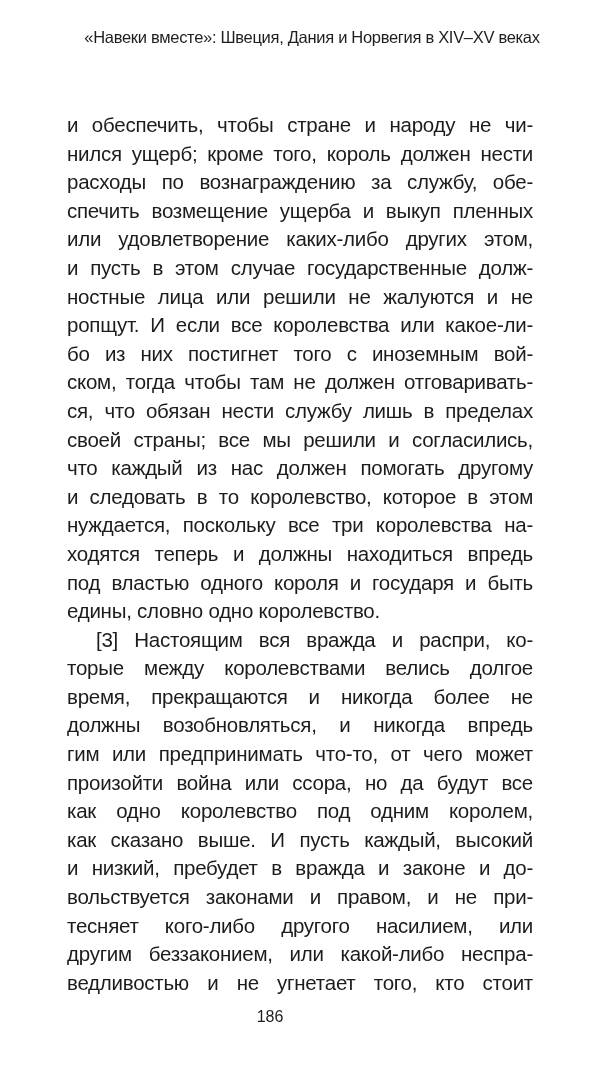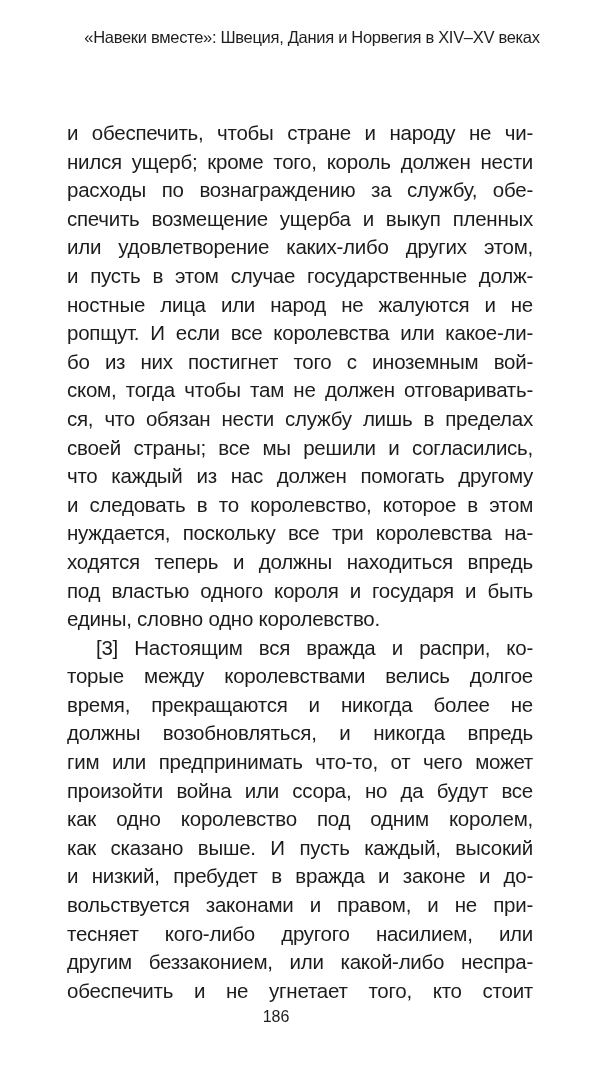--- a/index.html
+++ b/index.html
@@ -11,7 +11,7 @@
       position: absolute; top: 28px; left: 12px; width: 600px; text-align: center;
       font-size: 16.5px; letter-spacing: -0.3px; color: #1e1e1e;
     }
-    .text-block { position: absolute; left: 67px; top: 111px; width: 466px; margin-top: 8px; }
+    .text-block { position: absolute; left: 67px; top: 111px; width: 466px; }
     .line {
       display: block; height: 28.6px; line-height: 28.6px; font-size: 20.5px;
       white-space: nowrap; text-align: justify; text-align-last: justify; letter-spacing: -0.25px;

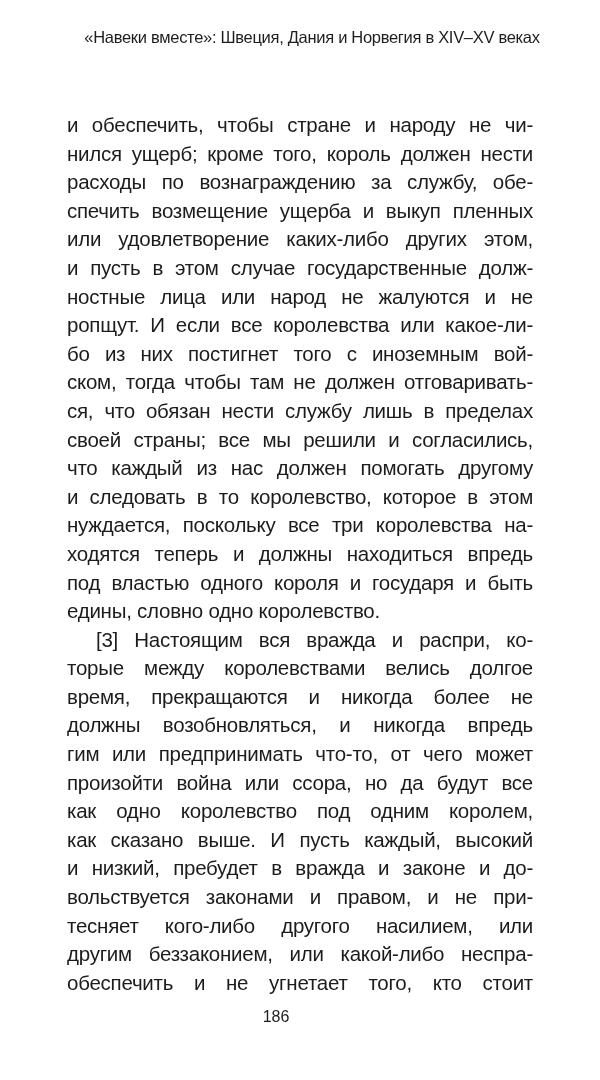--- a/index.html
+++ b/index.html
@@ -35,7 +35,7 @@
   <span class="line">спечить возмещение ущерба и выкуп пленных</span>
   <span class="line">или удовлетворение каких-либо других этом,</span>
   <span class="line">и пусть в этом случае государственные долж-</span>
-  <span class="line">ностные лица или народ не жалуются и не</span>
+  <span class="line">ностные лица или решили не жалуются и не</span>
   <span class="line">ропщут. И если все королевства или какое-ли-</span>
   <span class="line">бо из них постигнет того с иноземным вой-</span>
   <span class="line">ском, тогда чтобы там не должен отговаривать-</span>

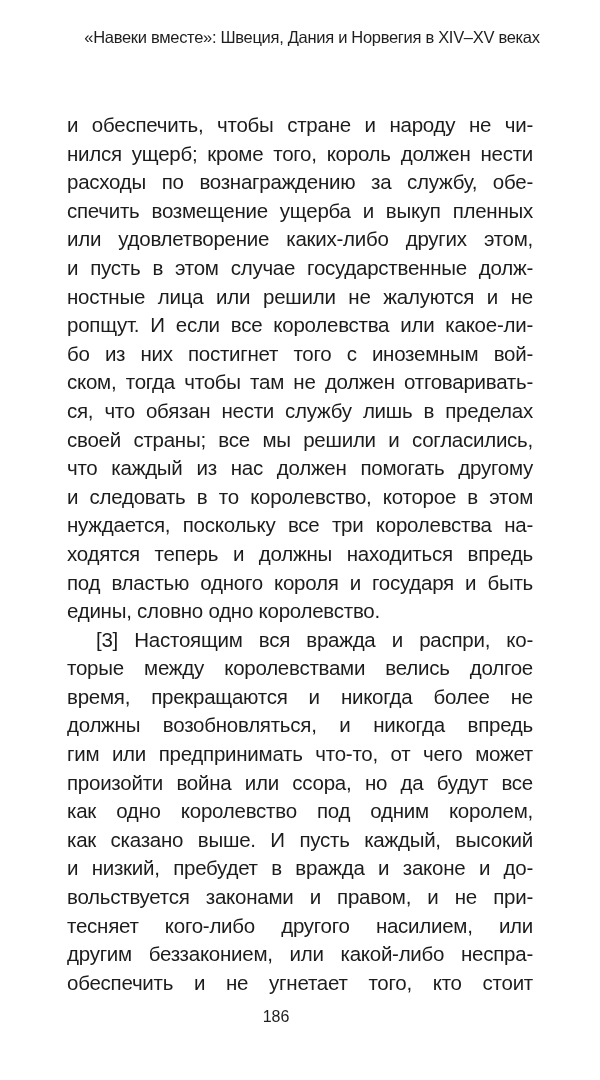--- a/index.html
+++ b/index.html
@@ -59,7 +59,7 @@
   <span class="line">вольствуется законами и правом, и не при-</span>
   <span class="line">тесняет кого-либо другого насилием, или</span>
   <span class="line">другим беззаконием, или какой-либо неспра-</span>
-  <span class="line">обеспечить и не угнетает того, кто стоит</span>
+  <span class="line">ведливостью и не угнетает того, кто стоит</span>
 </div>
 
 <div class="page-number">186</div>

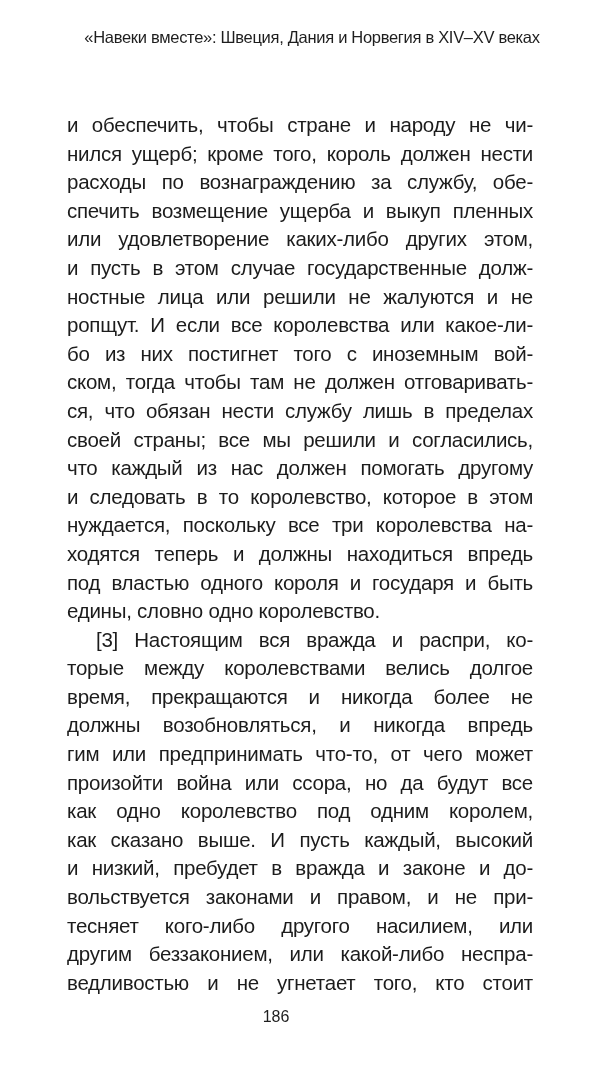--- a/index.html
+++ b/index.html
@@ -19,7 +19,7 @@
     .line.last { text-align-last: left; }
     .line.indent { padding-left: 29px; }
     .page-number {
-      position: absolute; top: 1008px; left: 6px; width: 540px; text-align: center;
+      position: absolute; top: 1008px; left: 0; width: 540px; text-align: center;
       font-size: 16px; color: #1e1e1e;
     }
   </style>

